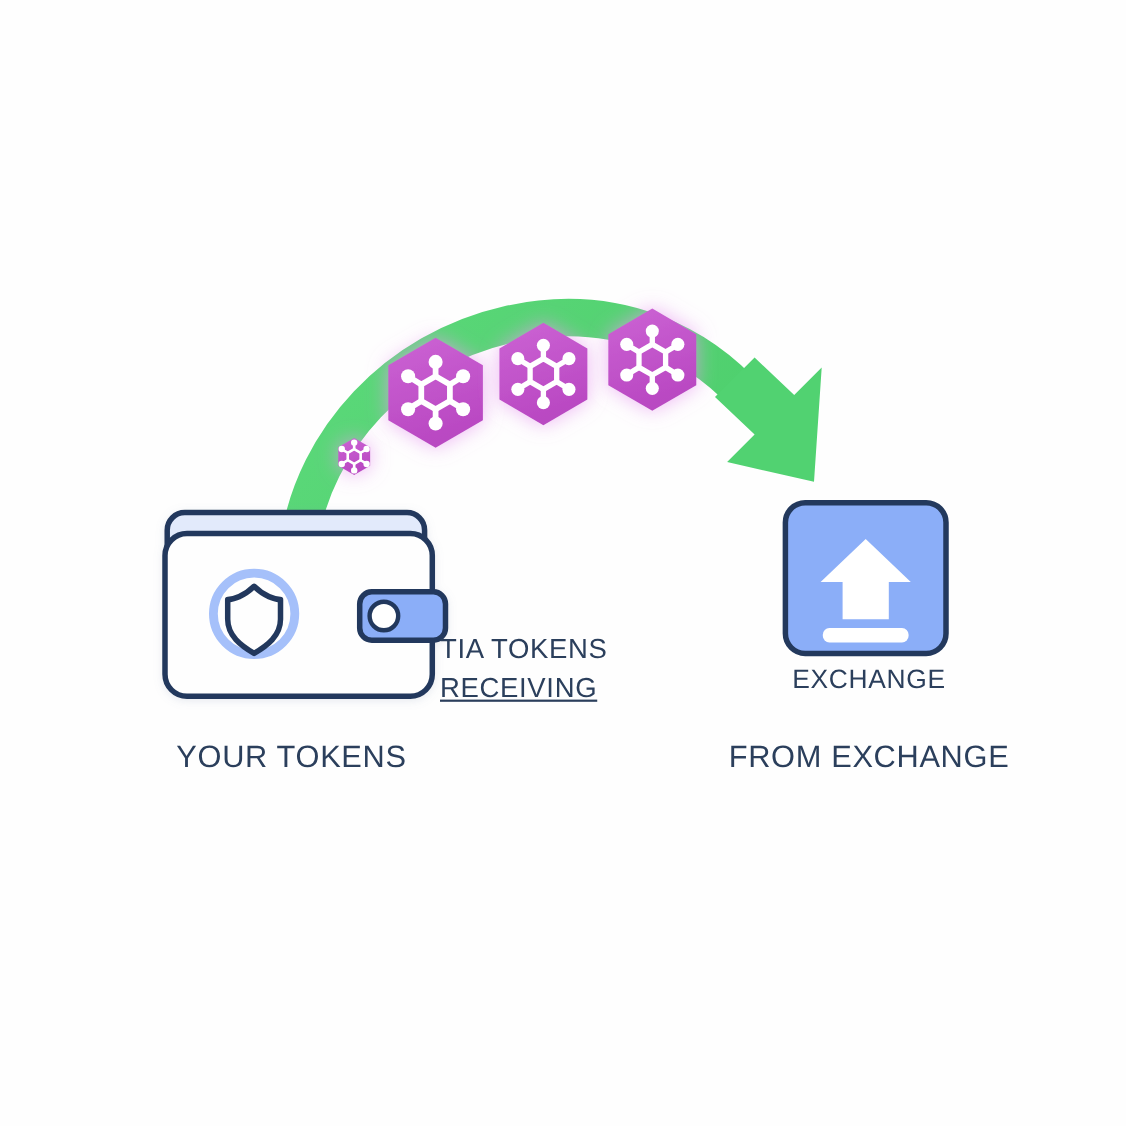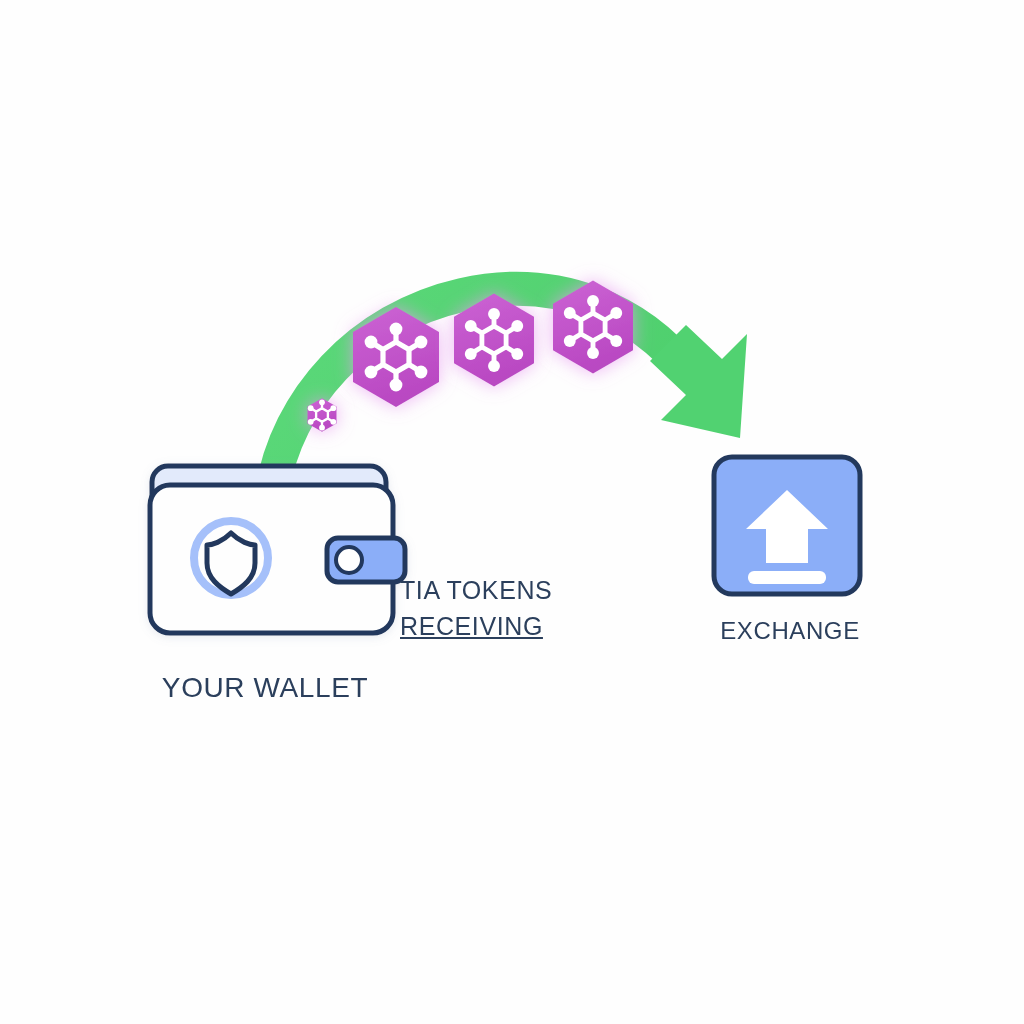--- a/index.html
+++ b/index.html
@@ -57,7 +57,7 @@
   }
   #exchange-label {
     left: 660px;
-    top: 617px;
+    top: 604px;
     width: 260px;
     text-align: center;
     font-size: 24px;

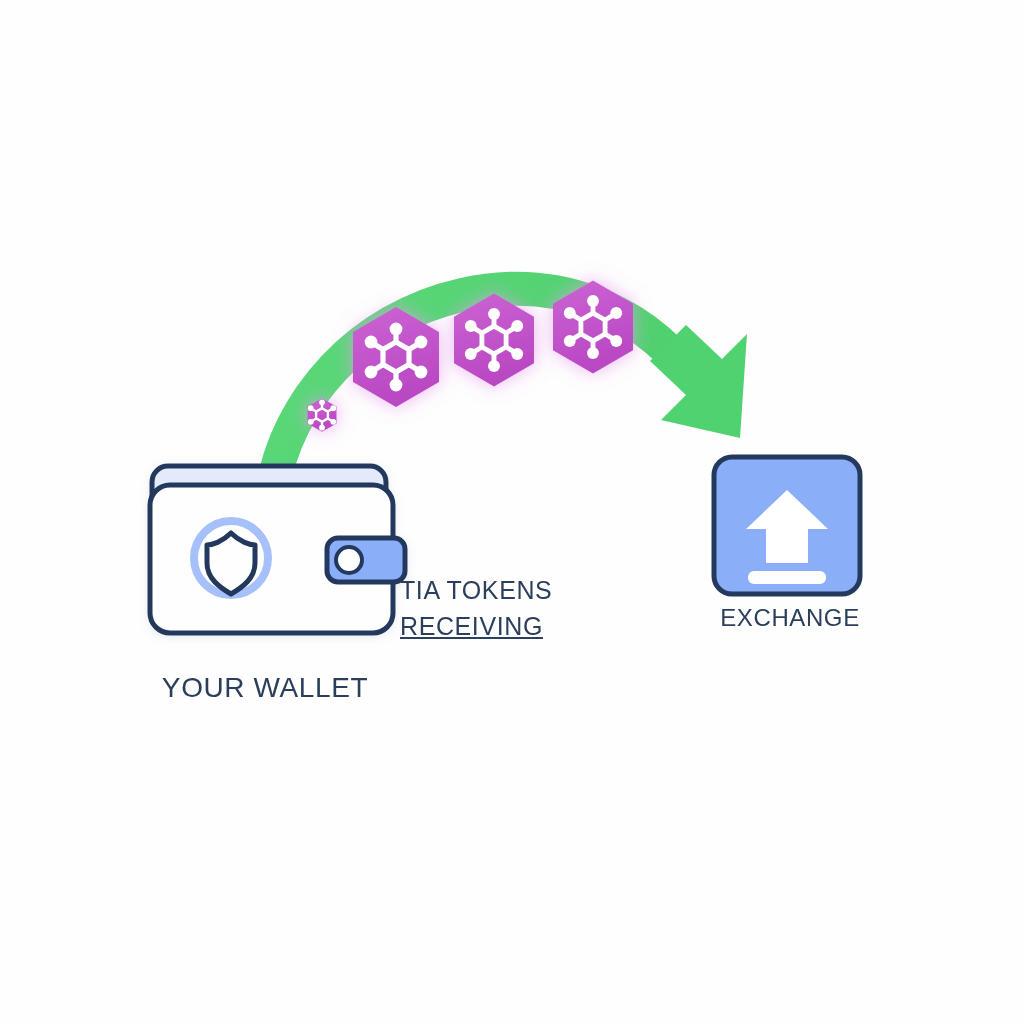--- a/index.html
+++ b/index.html
@@ -197,7 +197,7 @@
     </g>
   </svg>
 
-  <div class="lbl" id="wallet-label">YOUR WALLET</div>
+  <div class="lbl" id="wallet-label">YOUR TOKENS</div>
 
   <div class="lbl" id="flow-label">
     <span>TIA TOKENS</span>

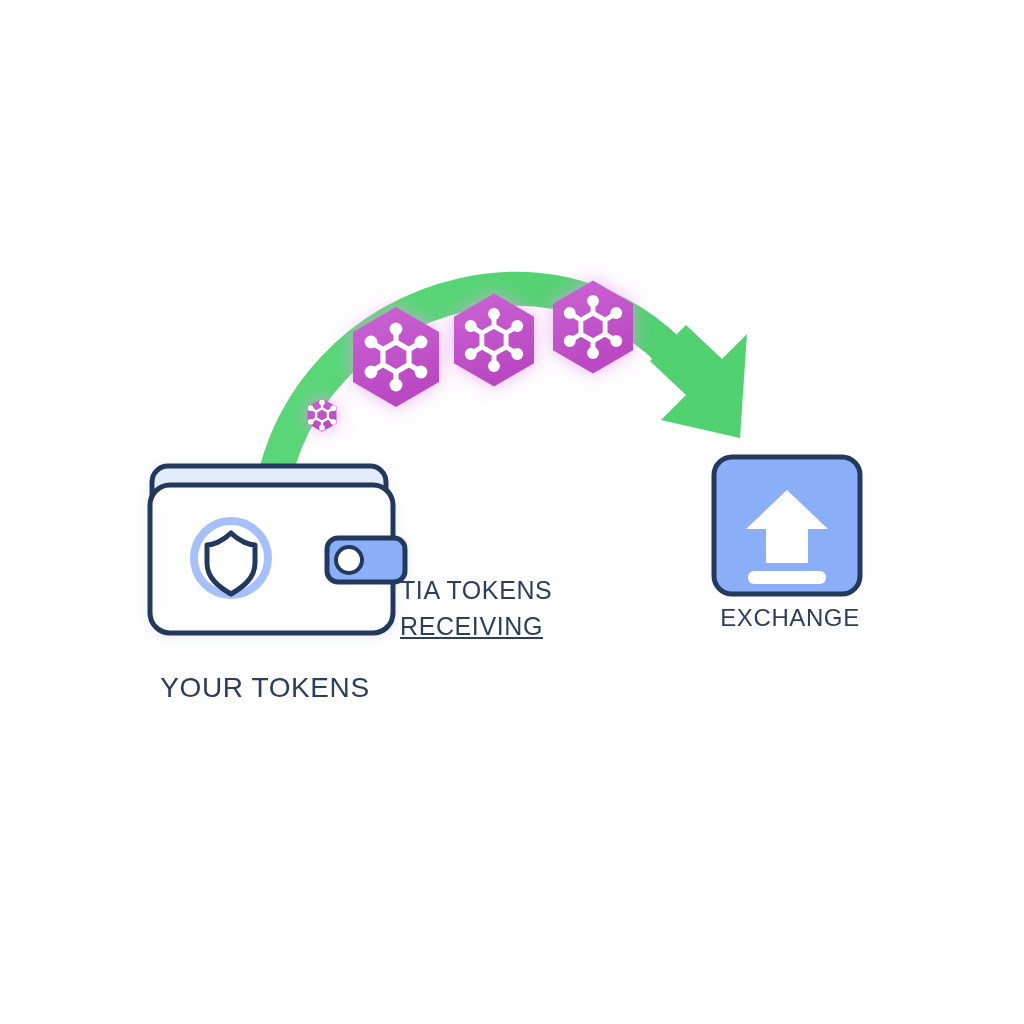--- a/index.html
+++ b/index.html
@@ -206,6 +206,7 @@
 
   <div class="lbl" id="exchange-label">EXCHANGE</div>
 
+  <div class="lbl" id="exchange-sub-label">FROM EXCHANGE</div>
 
 </div>
 

